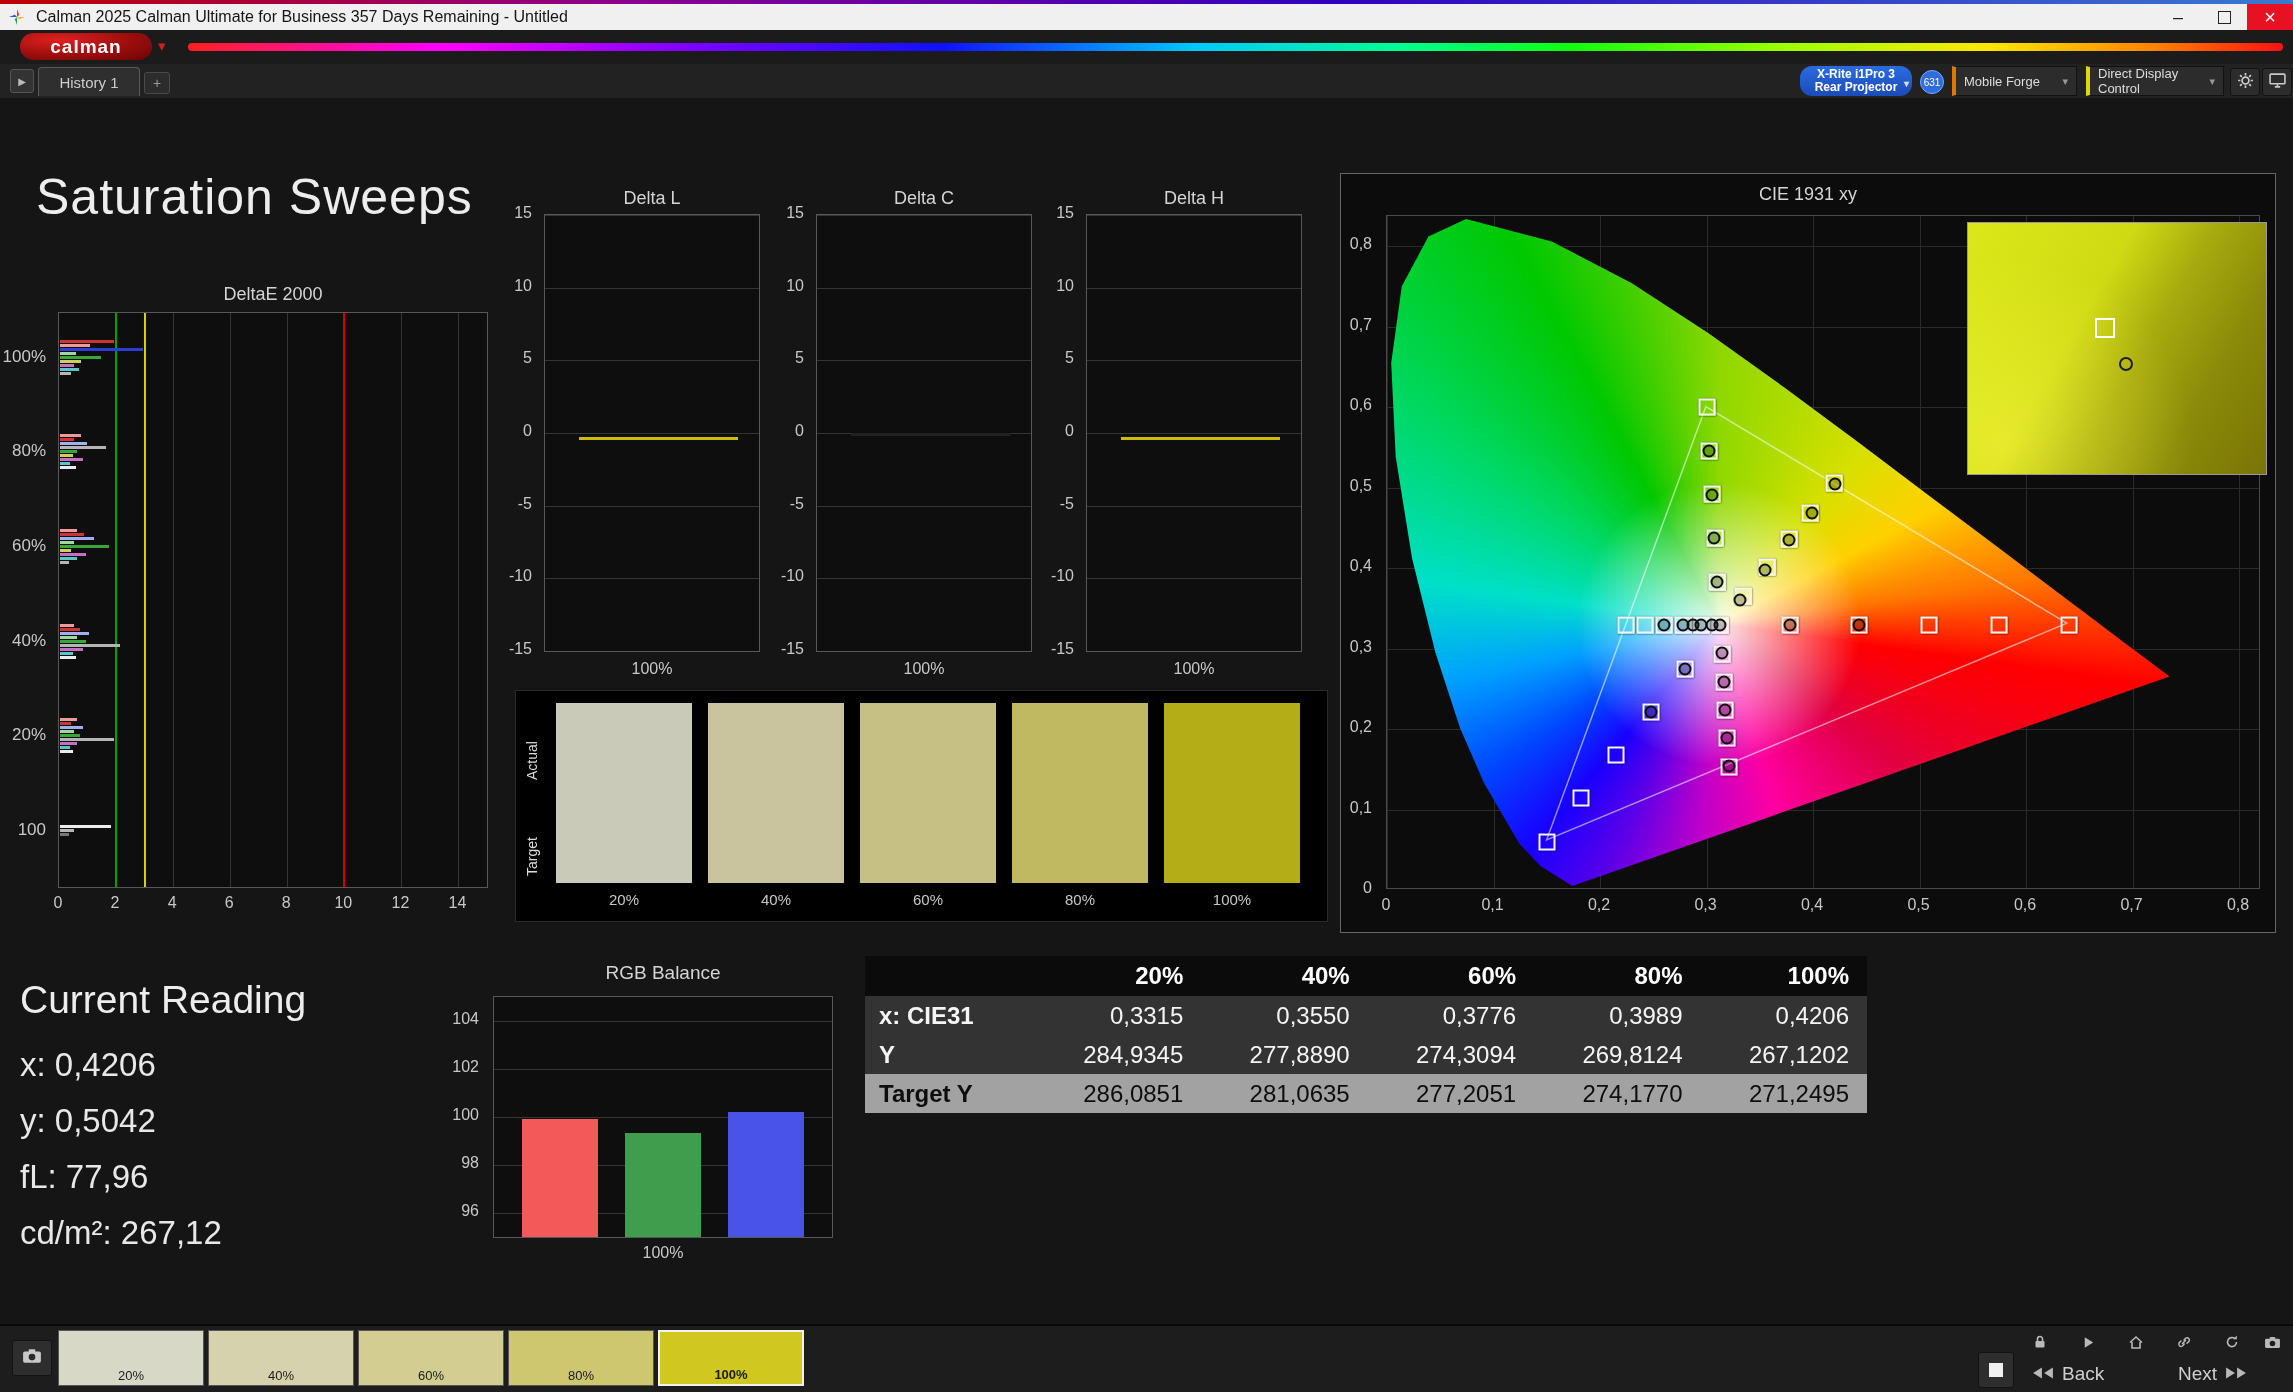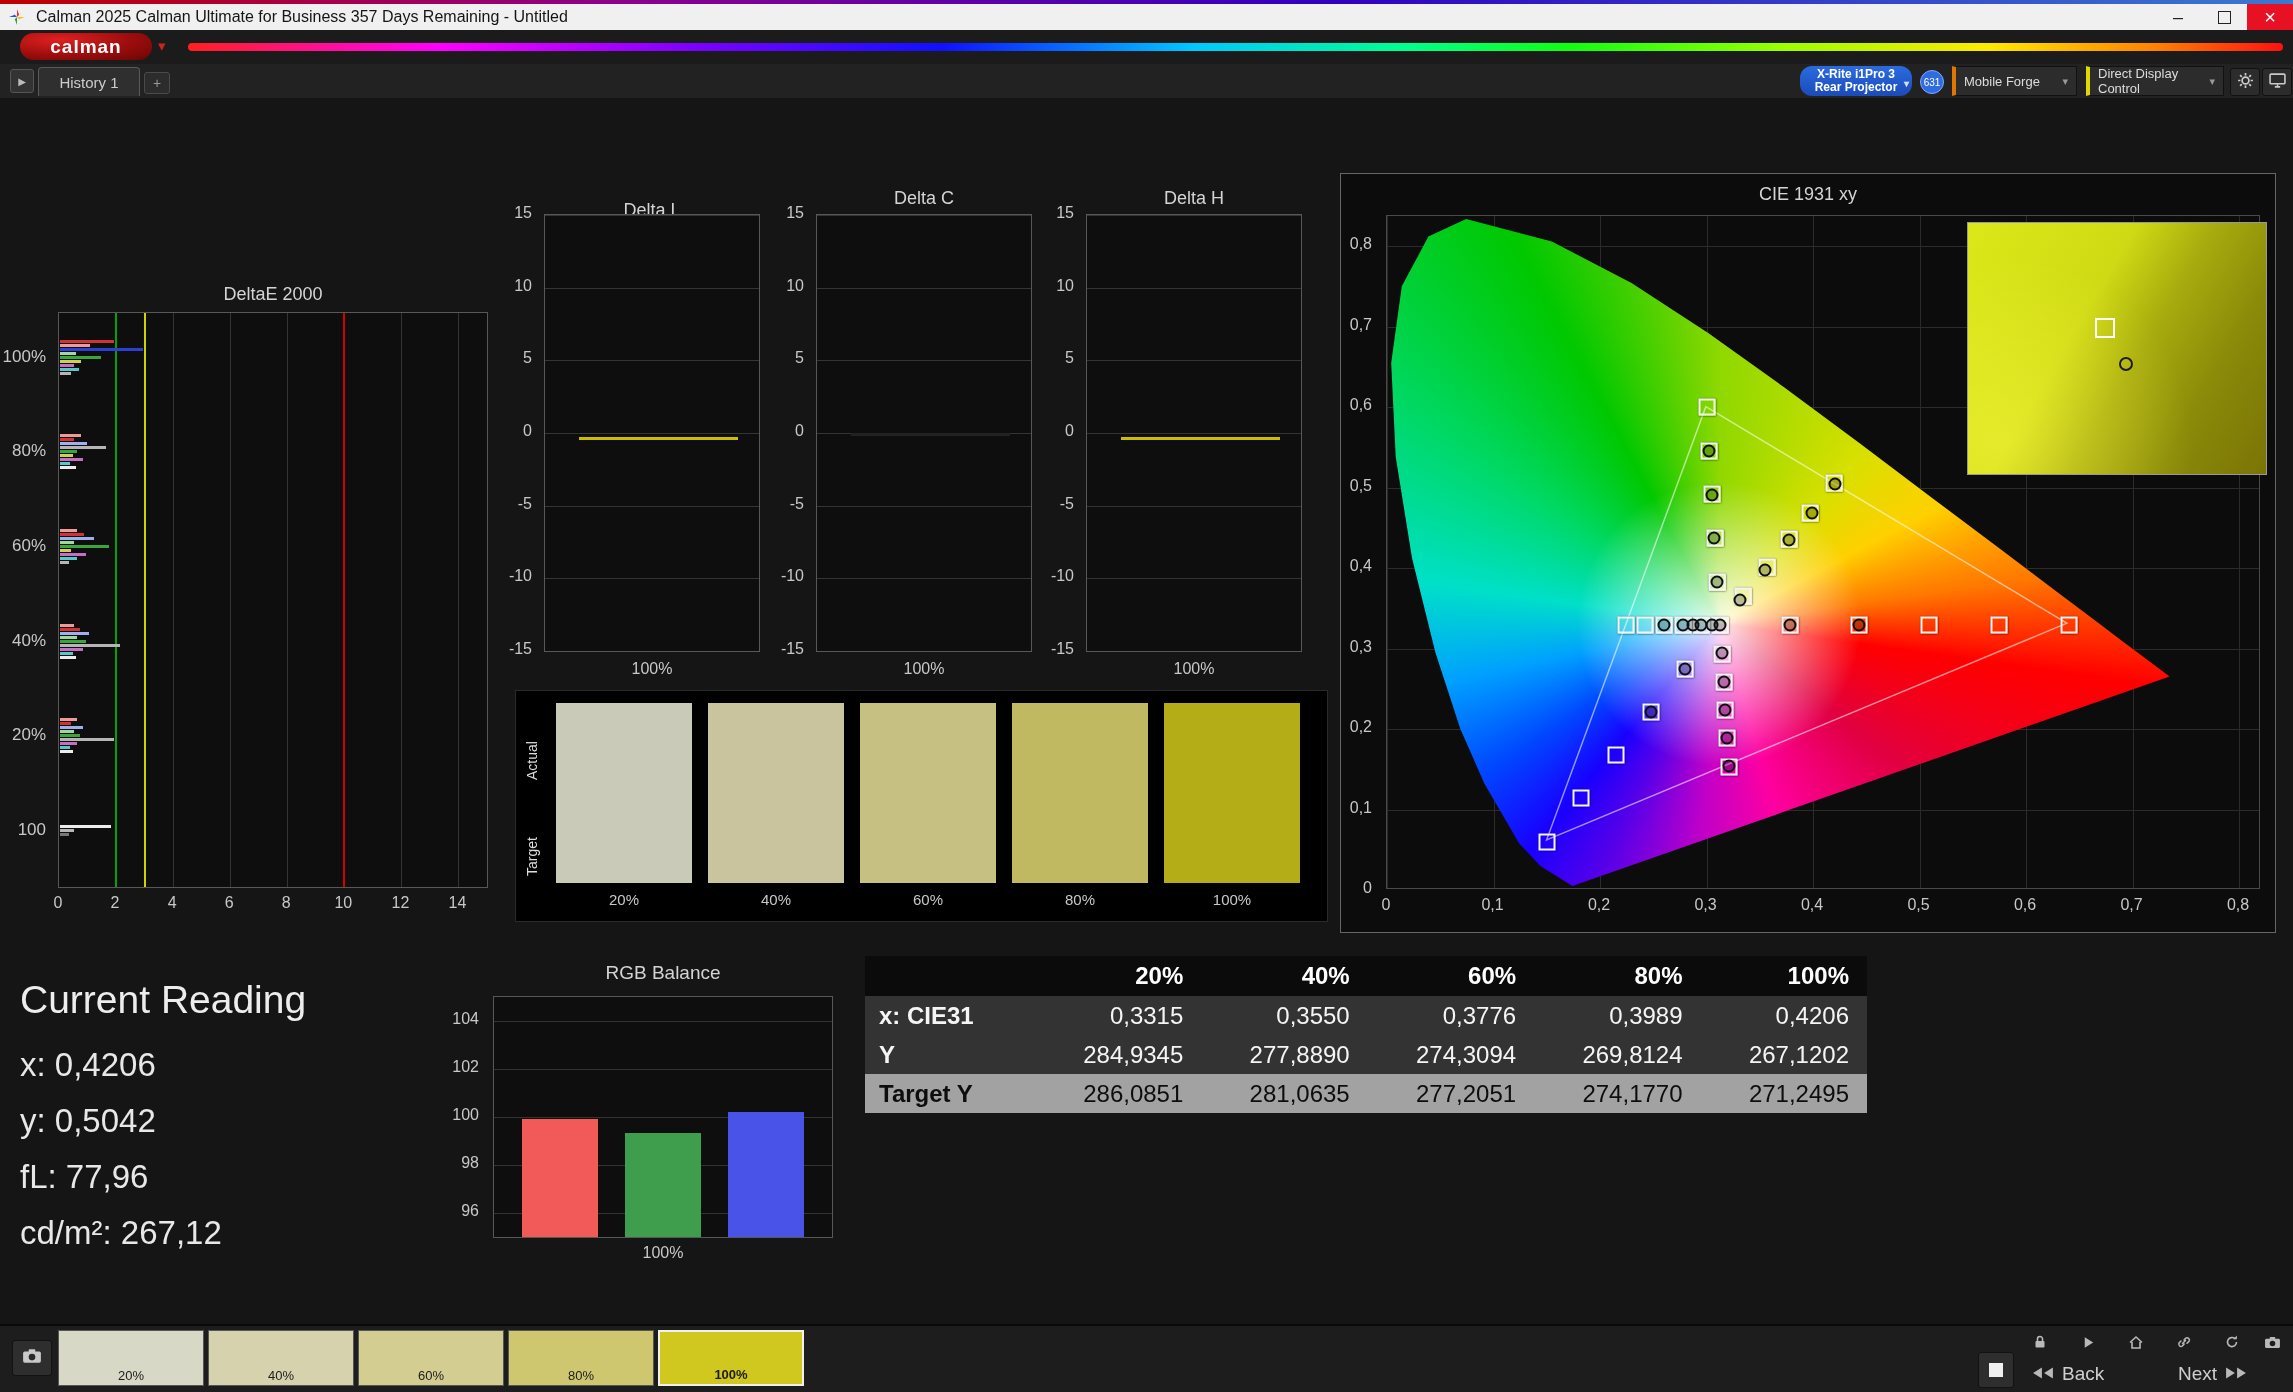--- a/index.html
+++ b/index.html
@@ -196,6 +196,7 @@
     </div>
   </div>
 
+  <div class="page-title">Saturation Sweeps</div>
 
   <div class="chart-title" style="left:58px;top:284px;width:430px;">DeltaE 2000</div>
   <div class="plot" id="deltae-plot" style="left:58px;top:312px;width:430px;height:576px;">

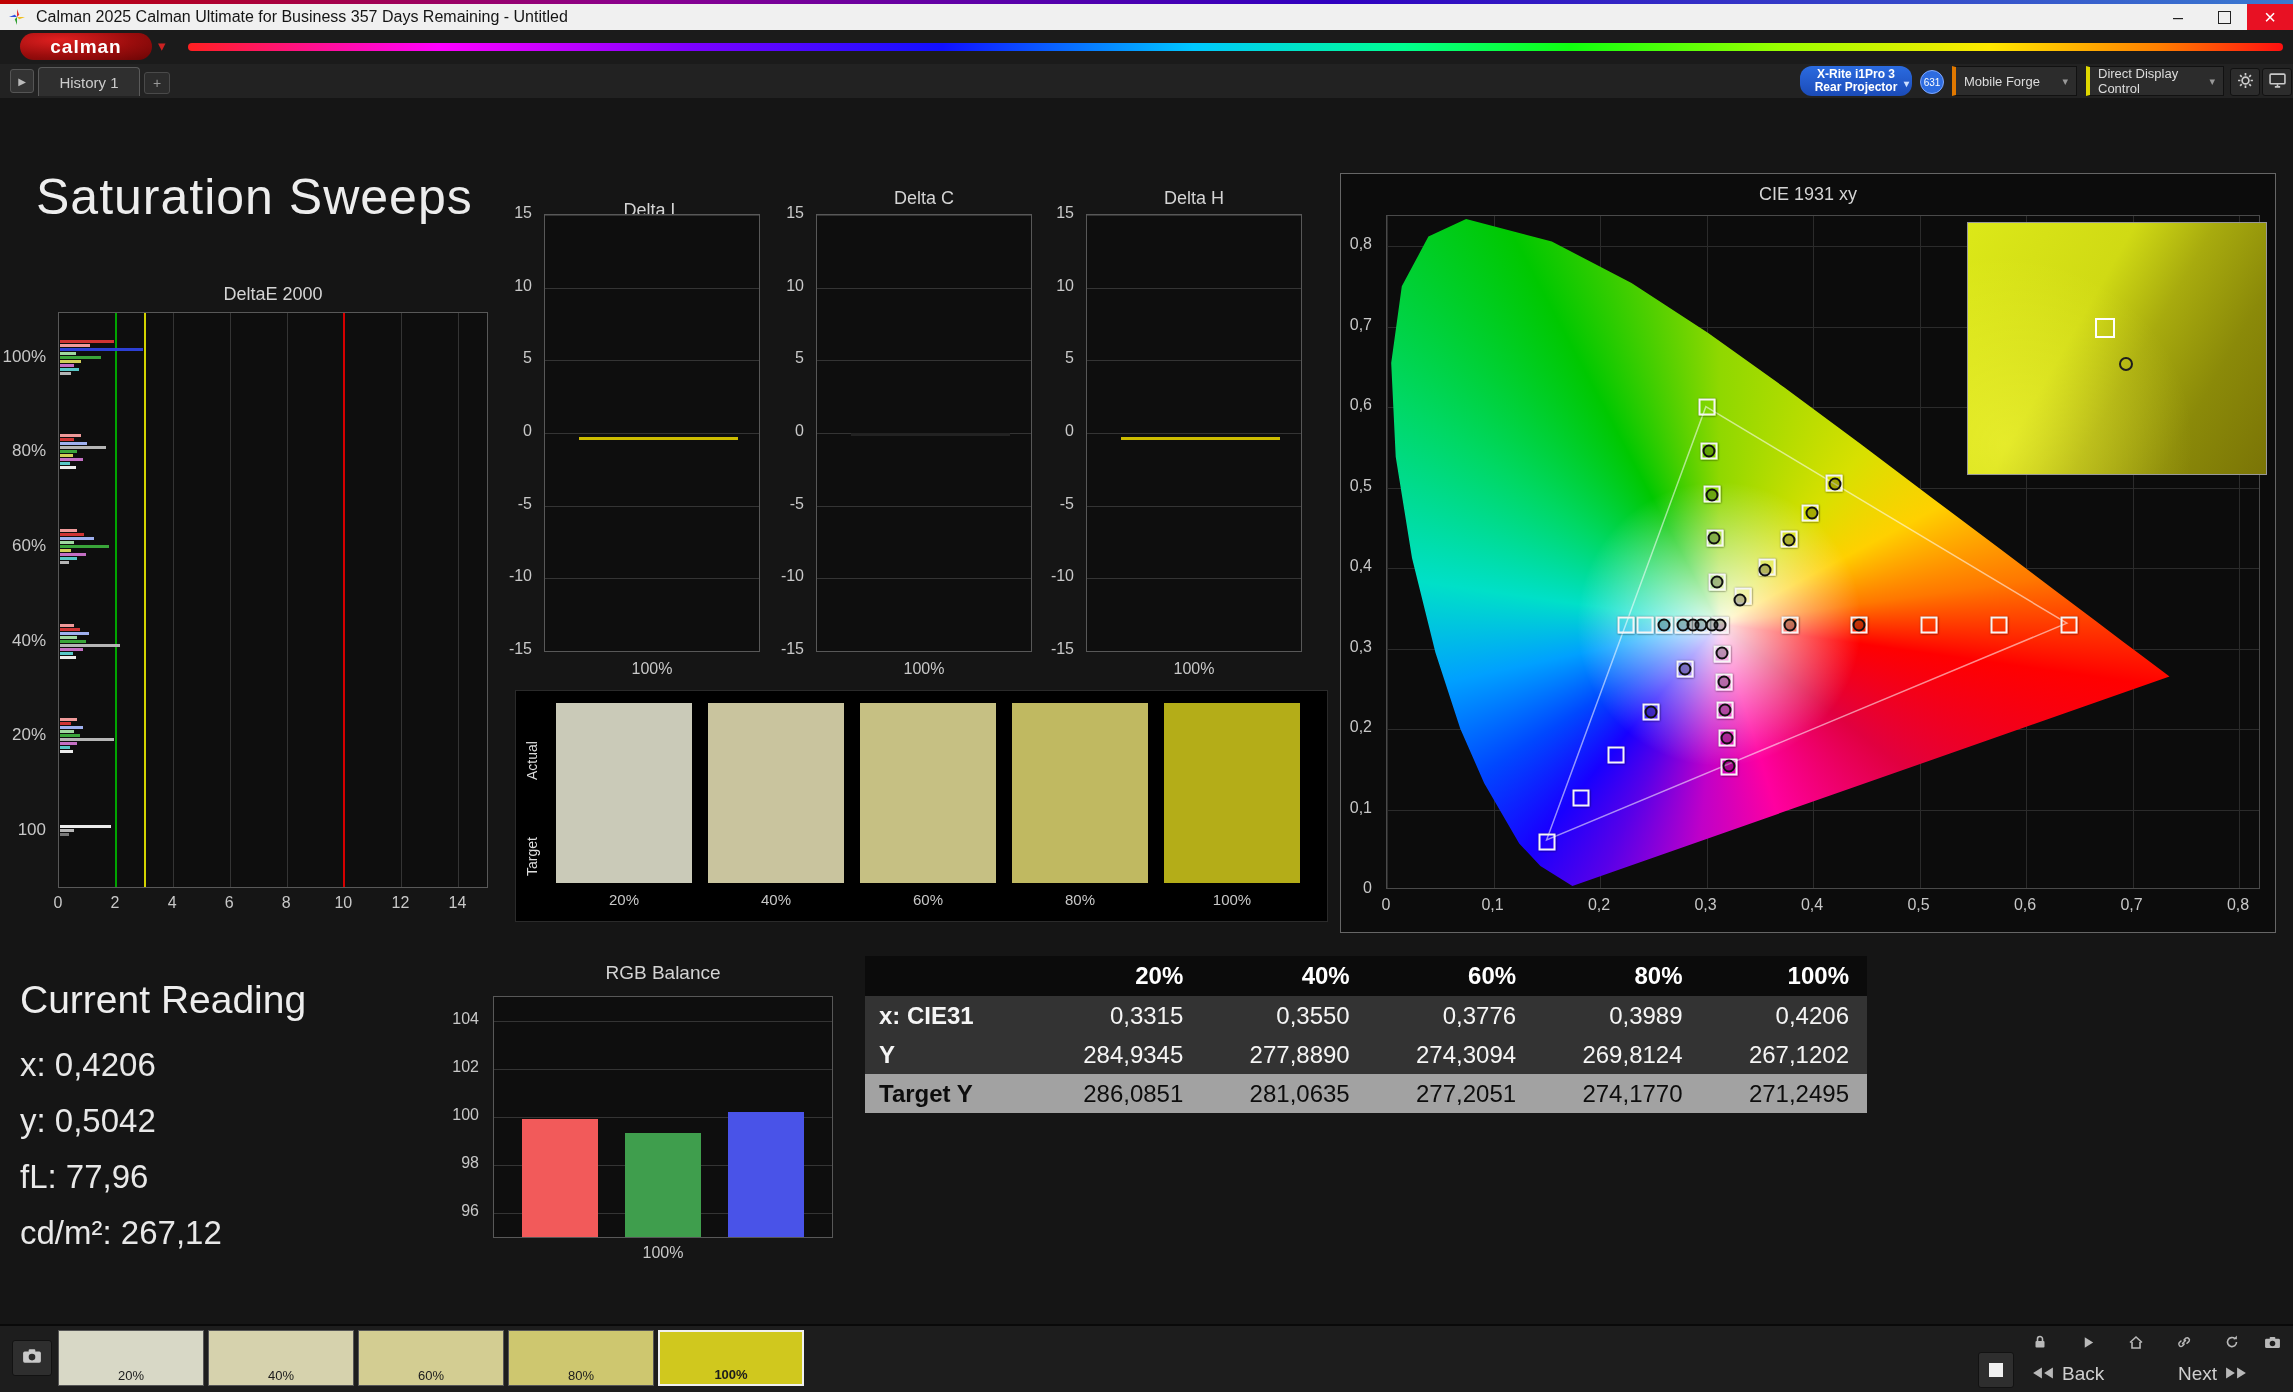--- a/index.html
+++ b/index.html
@@ -278,7 +278,7 @@
       <div class="ticklabel" style="left: 379.467px; width: 40px;">14</div>
     </div>
 
-  <div class="chart-title" style="left:544px;top:200px;width:216px;">Delta L</div>
+  <div class="chart-title" style="left:544px;top:188px;width:216px;">Delta L</div>
   <div class="plot" id="dl-plot" style="left:544px;top:214px;width:216px;height:438px;">
       <div class="hgrid" style="top: 0px;"></div>
       <div class="hgrid" style="top: 72.6667px;"></div>

